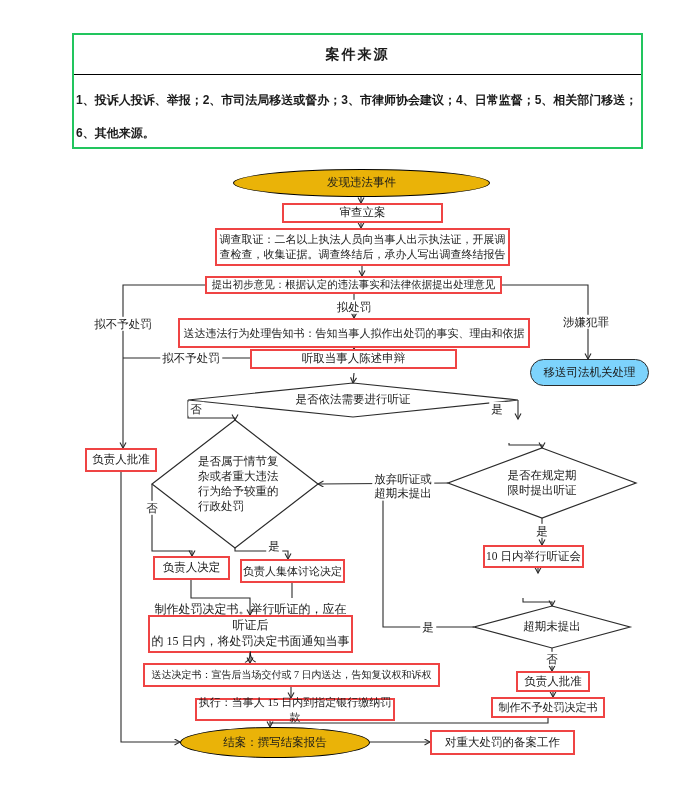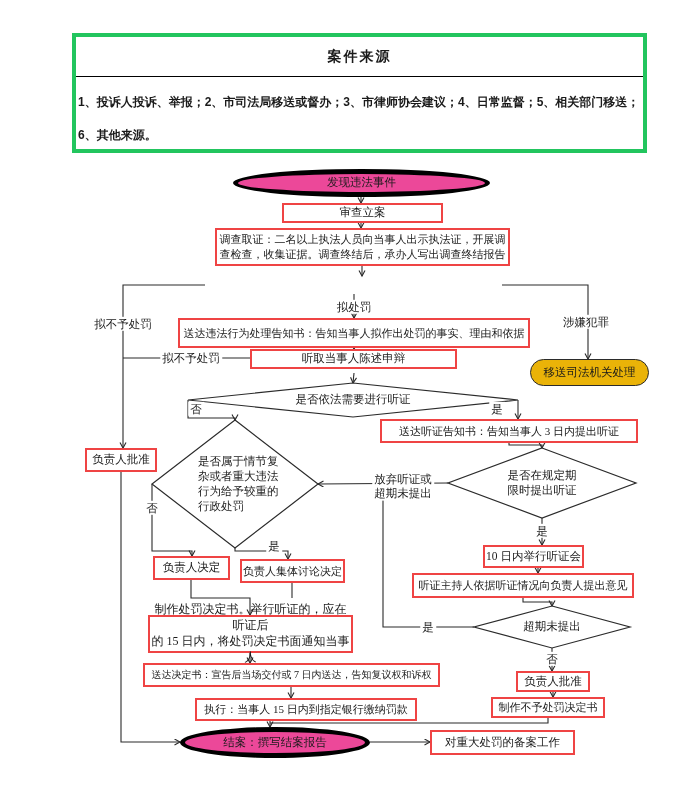--- a/index.html
+++ b/index.html
@@ -8,7 +8,7 @@
     font-family:"Liberation Serif","DejaVu Serif",serif;color:#1a1a1a;
   }
   
-  .header-box{position:absolute;left:72px;top:33px;width:567px;height:112px;border:4px solid #22c55e;background:#fff;}
+  .header-box{position:absolute;left:72px;top:33px;width:567px;height:112px;border:2px solid #22c55e;background:#fff;}
   .header-title{height:39px;border-bottom:1px solid #000;display:flex;align-items:center;justify-content:center;
     font-family:"Liberation Sans","DejaVu Sans",sans-serif;font-weight:bold;font-size:14px;letter-spacing:2px;}
   .header-body{padding:9px 1px 0 2px;font-family:"Liberation Sans","DejaVu Sans",sans-serif;

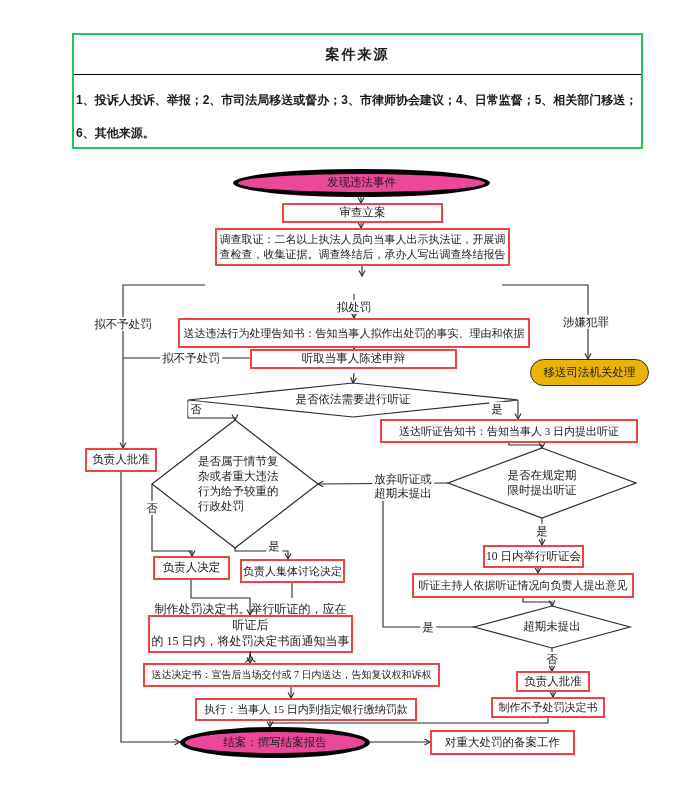--- a/index.html
+++ b/index.html
@@ -19,7 +19,7 @@
   .node{position:absolute;display:flex;align-items:center;justify-content:center;text-align:center;
     font-size:11.5px;line-height:1.32;white-space:pre-line;color:#1a1a1a;box-sizing:border-box;}
   .node.rect{border:2px solid #ef4444;background:#fff;}
-  .node.oval{border:5px solid #000000;background:#ec4899;border-radius:50%;}
+  .node.oval{border:1px solid #000000;background:#eab308;border-radius:50%;}
   .node.stadium{border:1px solid #2b2b2b;background:#eab308;border-radius:14px;}
   .node.diamond{border:none;background:transparent;}
   .node.ta-left{text-align:left;justify-content:flex-start;}

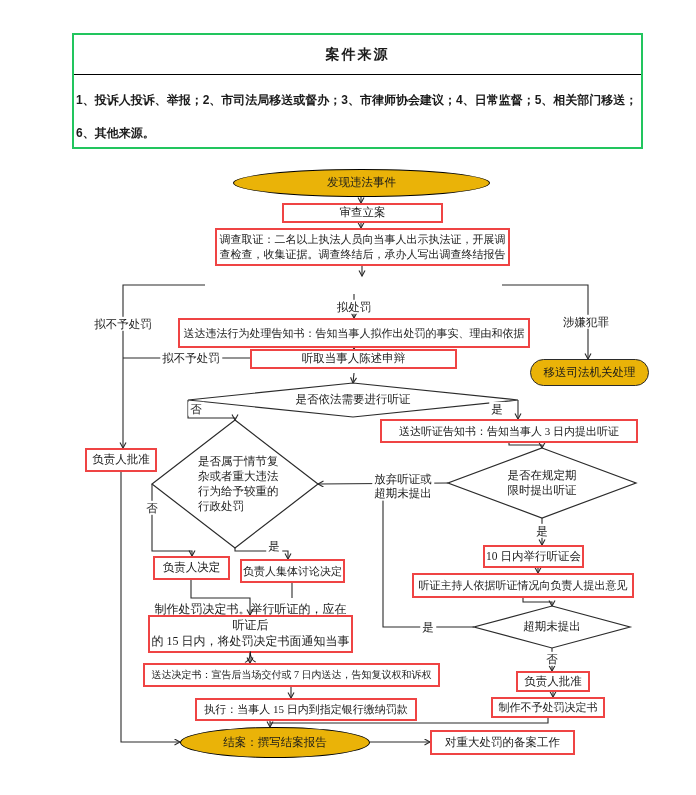--- a/index.html
+++ b/index.html
@@ -97,6 +97,7 @@
       <div class="node rect" style="left: 282px; top: 203px; width: 161px; height: 20px;">审查立案</div>
       <div class="node rect" style="left: 215px; top: 228px; width: 295px; height: 38px; font-size: 11px;">调查取证：二名以上执法人员向当事人出示执法证，开展调
 查检查，收集证据。调查终结后，承办人写出调查终结报告</div>
+      <div class="node rect" style="left: 205px; top: 276px; width: 297px; height: 18px; font-size: 10.5px;">提出初步意见：根据认定的违法事实和法律依据提出处理意见</div>
       <div class="node rect" style="left: 178px; top: 318px; width: 352px; height: 30px; font-size: 11px;">送达违法行为处理告知书：告知当事人拟作出处罚的事实、理由和依据</div>
       <div class="node rect" style="left: 250px; top: 349px; width: 207px; height: 20px;">听取当事人陈述申辩</div>
       <div class="node diamond" style="left: 188px; top: 383px; width: 330px; height: 34px;">是否依法需要进行听证</div>

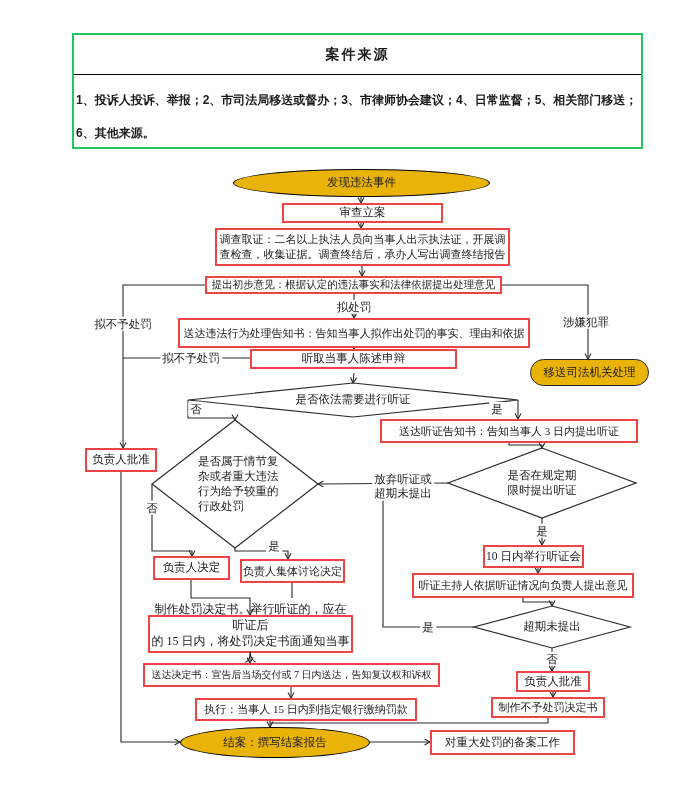--- a/index.html
+++ b/index.html
@@ -20,7 +20,7 @@
     font-size:11.5px;line-height:1.32;white-space:pre-line;color:#1a1a1a;box-sizing:border-box;}
   .node.rect{border:2px solid #ef4444;background:#fff;}
   .node.oval{border:1px solid #000000;background:#eab308;border-radius:50%;}
-  .node.stadium{border:1px solid #2b2b2b;background:#eab308;border-radius:14px;}
+  .node.stadium{border:1px solid #2b2b2b;background:#7dd3fc;border-radius:14px;}
   .node.diamond{border:none;background:transparent;}
   .node.ta-left{text-align:left;justify-content:flex-start;}
   .flabel{position:absolute;transform:translate(-50%,-50%);background:#fff;padding:0 2px;

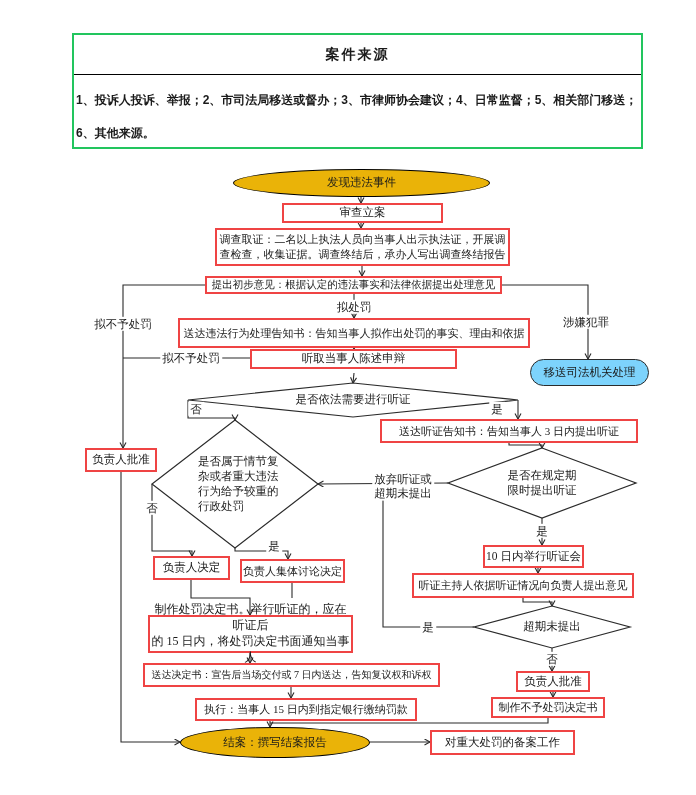--- a/index.html
+++ b/index.html
@@ -101,7 +101,6 @@
       <div class="node rect" style="left: 178px; top: 318px; width: 352px; height: 30px; font-size: 11px;">送达违法行为处理告知书：告知当事人拟作出处罚的事实、理由和依据</div>
       <div class="node rect" style="left: 250px; top: 349px; width: 207px; height: 20px;">听取当事人陈述申辩</div>
       <div class="node diamond" style="left: 188px; top: 383px; width: 330px; height: 34px;">是否依法需要进行听证</div>
-      <div class="node rect" style="left: 380px; top: 419px; width: 258px; height: 24px; font-size: 11px;">送达听证告知书：告知当事人 3 日内提出听证</div>
       <div class="node diamond ta-left" style="left: 152px; top: 420px; width: 166px; height: 128px; padding-left: 46px;">是否属于情节复
 杂或者重大违法
 行为给予较重的

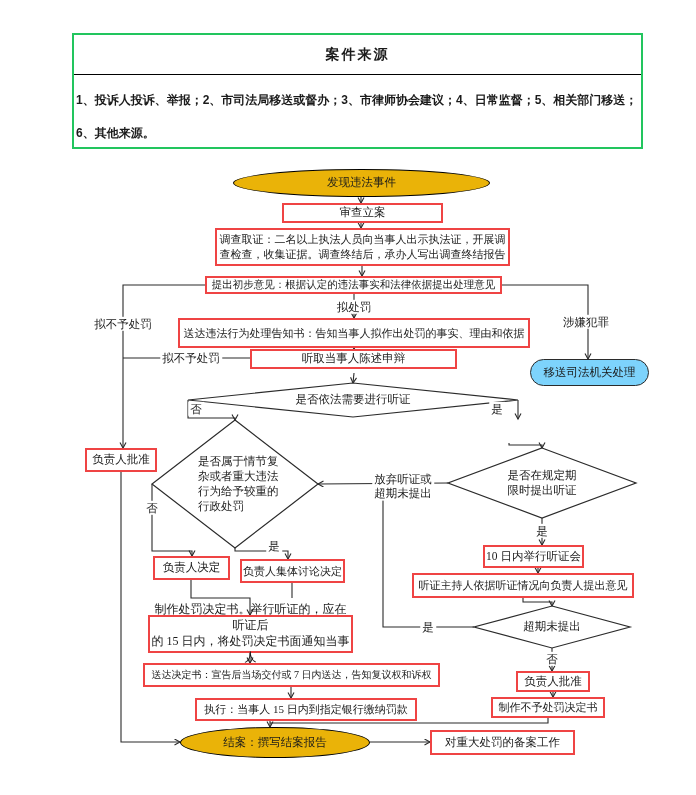--- a/index.html
+++ b/index.html
@@ -117,7 +117,6 @@
       <div class="node oval" style="left: 180px; top: 727px; width: 190px; height: 31px;">结案：撰写结案报告</div>
       <div class="node rect" style="left: 430px; top: 730px; width: 145px; height: 25px;">对重大处罚的备案工作</div>
       <div class="node rect" style="left: 483px; top: 545px; width: 101px; height: 23px;">10 日内举行听证会</div>
-      <div class="node rect" style="left: 412px; top: 573px; width: 222px; height: 25px; font-size: 11px;">听证主持人依据听证情况向负责人提出意见</div>
       <div class="node diamond" style="left: 474px; top: 606px; width: 156px; height: 42px;">超期未提出</div>
       <div class="node rect" style="left: 516px; top: 671px; width: 74px; height: 21px;">负责人批准</div>
       <div class="node rect" style="left: 491px; top: 697px; width: 114px; height: 21px; font-size: 11px;">制作不予处罚决定书</div>

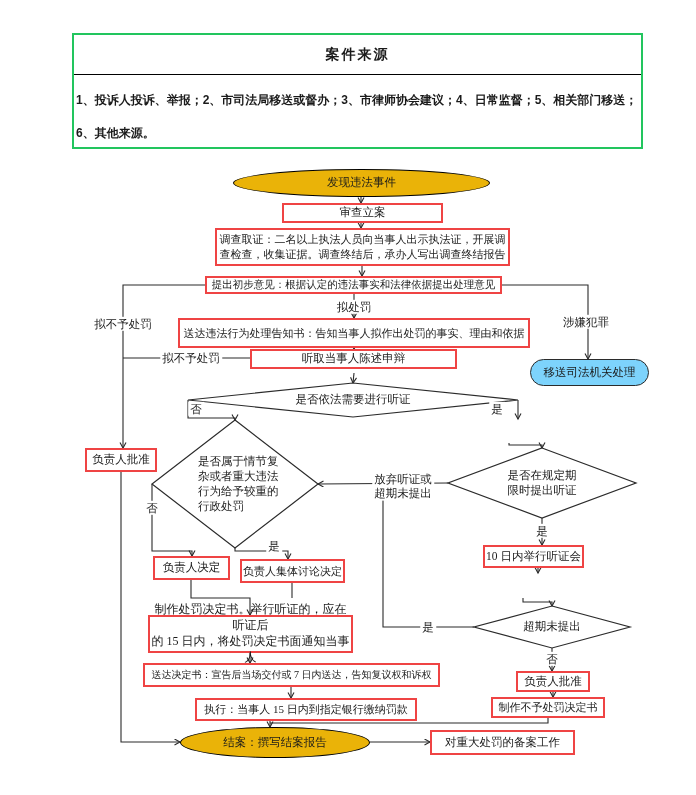--- a/index.html
+++ b/index.html
@@ -113,7 +113,7 @@
       <div class="node rect" style="left: 148px; top: 615px; width: 205px; height: 38px; font-size: 12px;">制作处罚决定书。举行听证的，应在听证后
 的 15 日内，将处罚决定书面通知当事人</div>
       <div class="node rect" style="left: 143px; top: 663px; width: 297px; height: 24px; font-size: 10px;">送达决定书：宣告后当场交付或 7 日内送达，告知复议权和诉权</div>
-      <div class="node rect" style="left: 195px; top: 698px; width: 222px; height: 23px; font-size: 11px;">执行：当事人 15 日内到指定银行缴纳罚款</div>
+      <div class="node rect" style="left: 195px; top: 698px; width: 200px; height: 23px; font-size: 11px;">执行：当事人 15 日内到指定银行缴纳罚款</div>
       <div class="node oval" style="left: 180px; top: 727px; width: 190px; height: 31px;">结案：撰写结案报告</div>
       <div class="node rect" style="left: 430px; top: 730px; width: 145px; height: 25px;">对重大处罚的备案工作</div>
       <div class="node rect" style="left: 483px; top: 545px; width: 101px; height: 23px;">10 日内举行听证会</div>

